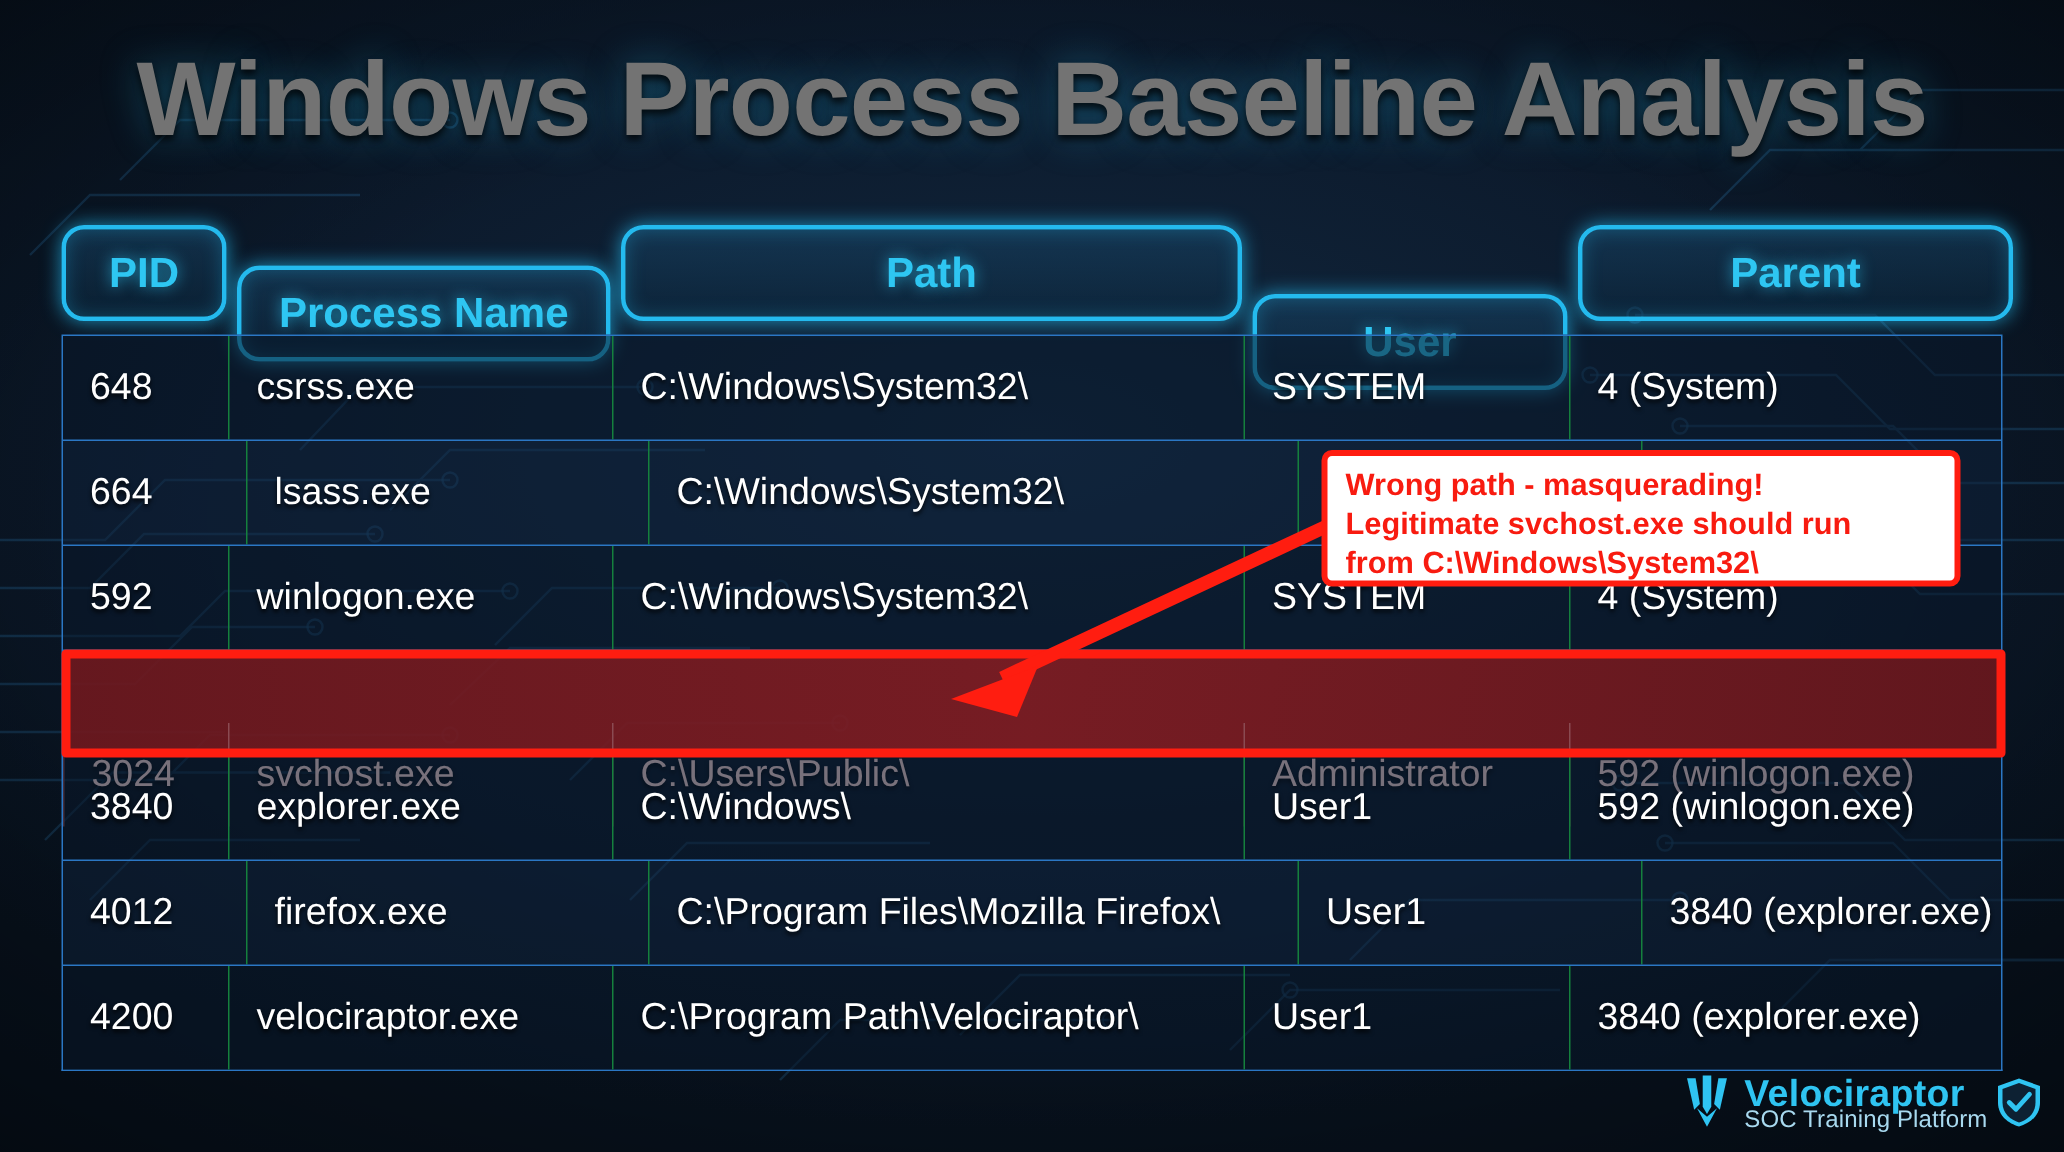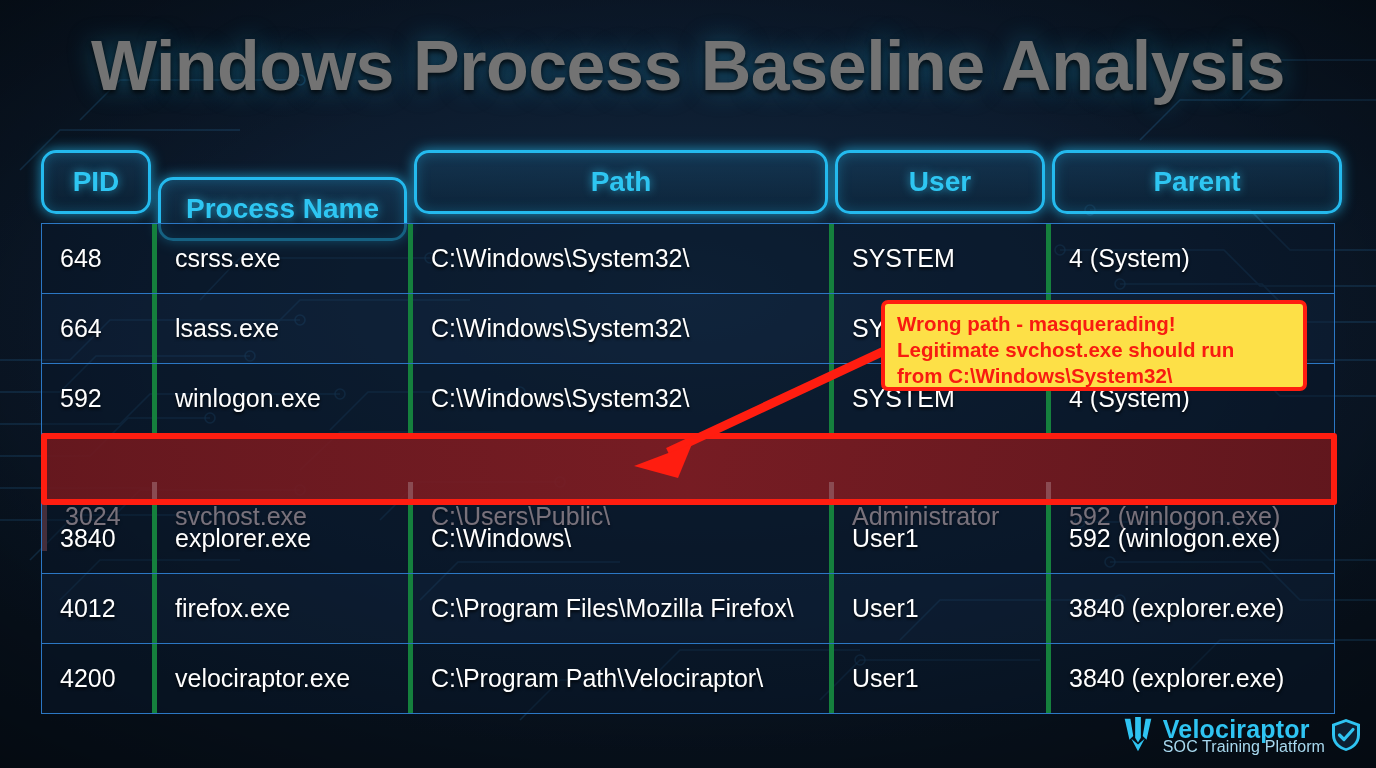--- a/index.html
+++ b/index.html
@@ -89,7 +89,7 @@
   #header-row .c-pid    { width:110px; flex:0 0 110px; }
   #header-row .c-name   { width:249px; flex:0 0 249px;margin-top:27px; }
   #header-row .c-path   { width:414px; flex:0 0 414px; }
-  #header-row .c-user   { width:210px; flex:0 0 210px; }
+  #header-row .c-user   { width:210px; flex:0 0 210px;margin-top:46px; }
   #header-row .c-parent { width:290px; flex:0 0 290px; }
 
   

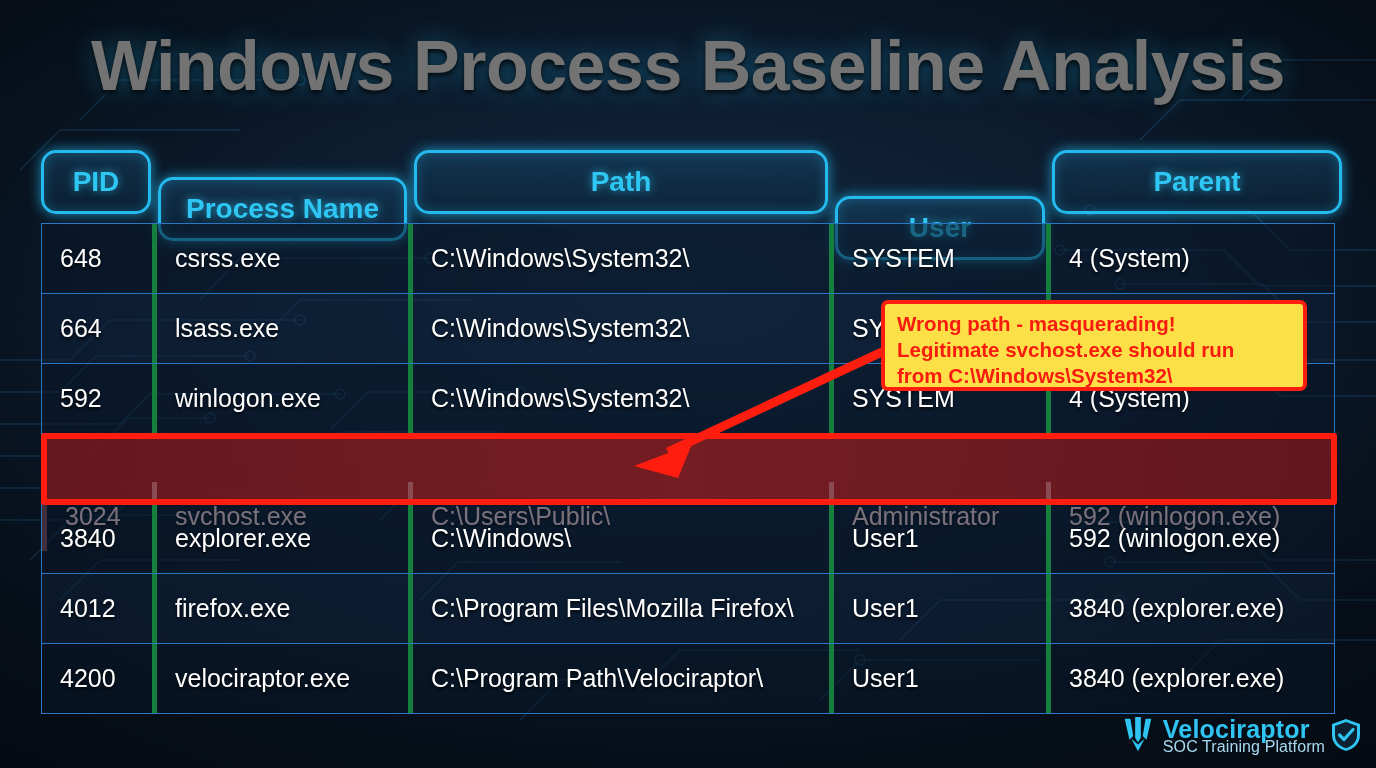--- a/index.html
+++ b/index.html
@@ -74,7 +74,7 @@
     color:#ffffff;
     font-size:25px;
     text-shadow:0 2px 3px rgba(0,0,0,.85);
-    border-left:5px solid #15803d;
+    border-left:1px solid #15803d;
     overflow:hidden; white-space:nowrap;
   }
   .dcell:first-child { border-left:none; }

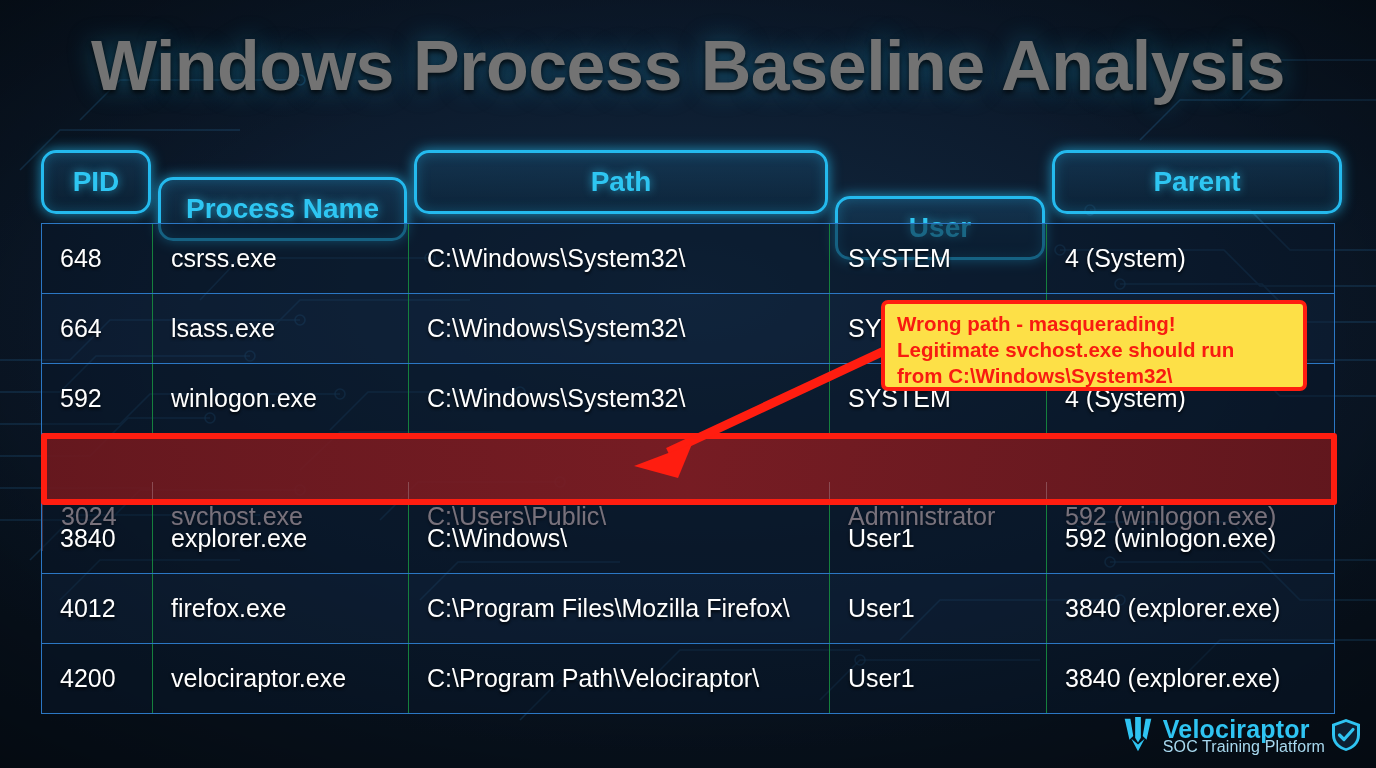--- a/index.html
+++ b/index.html
@@ -66,7 +66,7 @@
   .drow { height:70px; border-top:1px solid #2b77c4; position:relative; }
   .drow:first-child { border-top:1px solid #2b77c4;text-align:center; }
   .drow.odd  { background: rgba(10,24,42,.55); }
-  .drow.even { background: rgba(14,33,56,.55); }
+  .drow.even { background: rgba(14,33,56,.55); gap: 12px; }
   .dcell {
     height:100%;
     display:flex; align-items:center;

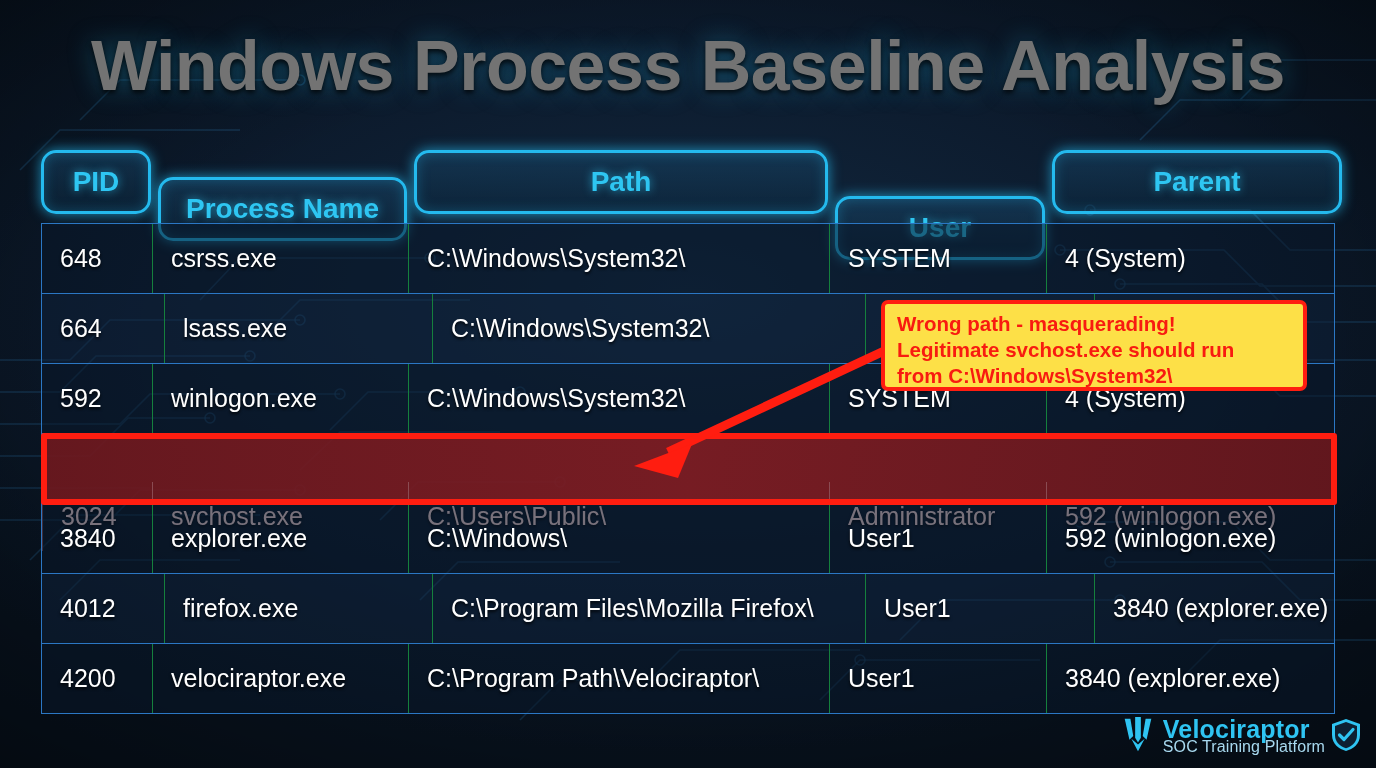--- a/index.html
+++ b/index.html
@@ -118,7 +118,7 @@
     position:absolute;
     left:881px; top:300px;
     width:426px; height:91px;
-    background:#fde047;
+    background:#ffffff;
     border:4px solid #ff1d10;
     border-radius:7px;
     z-index:9;

